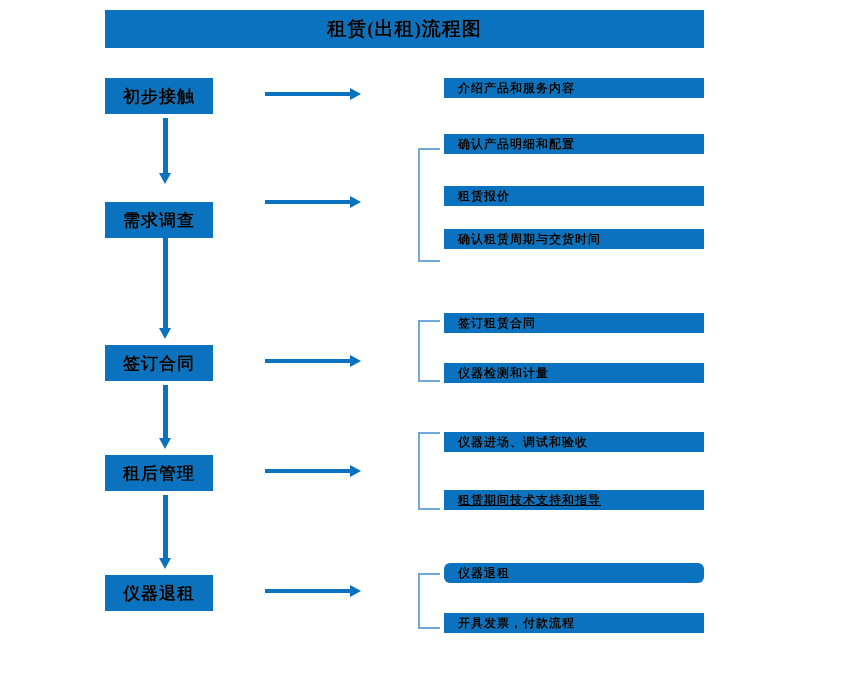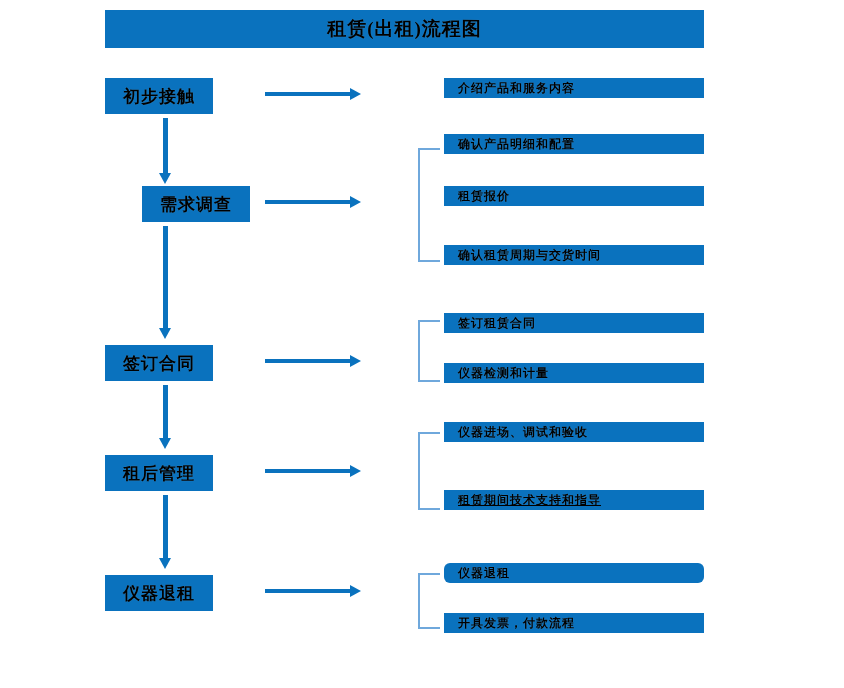--- a/index.html
+++ b/index.html
@@ -121,7 +121,7 @@
 
   <div id="stages-layer">
       <div class="box stage-box" style="top: 78px;">初步接触</div>
-      <div class="box stage-box" style="top: 186px; margin-left: 37px;">需求调查</div>
+      <div class="box stage-box" style="top: 202px;">需求调查</div>
       <div class="box stage-box" style="top: 345px;">签订合同</div>
       <div class="box stage-box" style="top: 455px;">租后管理</div>
       <div class="box stage-box" style="top: 575px;">仪器退租</div>

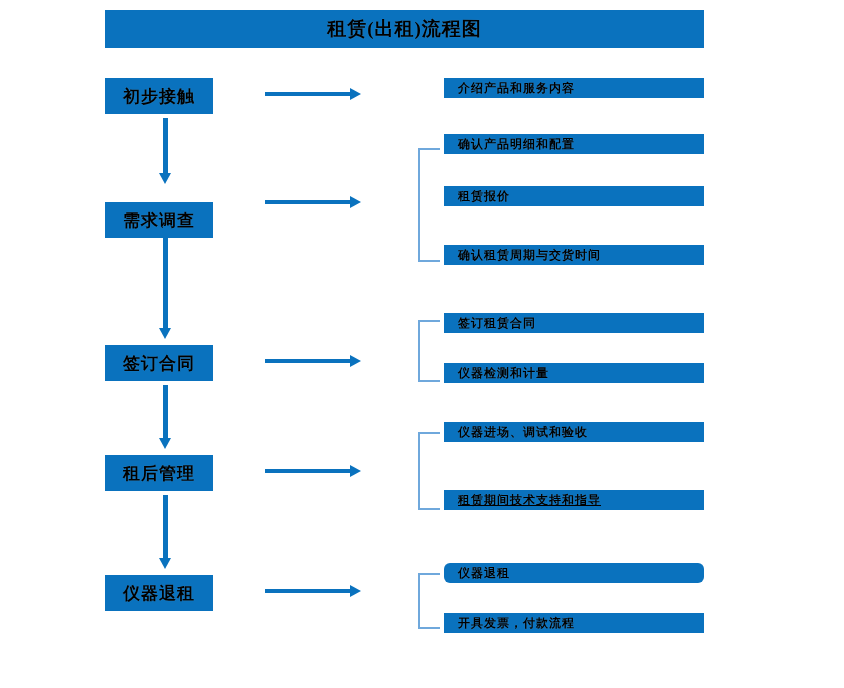--- a/index.html
+++ b/index.html
@@ -130,7 +130,7 @@
       <div class="box detail-box" style="top: 78px;">介绍产品和服务内容</div>
       <div class="box detail-box" style="top: 134px;">确认产品明细和配置</div>
       <div class="box detail-box" style="top: 186px;">租赁报价</div>
-      <div class="box detail-box" style="top: 245px;">确认租赁周期与交货时间</div>
+      <div class="box detail-box" style="top: 229px;">确认租赁周期与交货时间</div>
       <div class="box detail-box" style="top: 313px;">签订租赁合同</div>
       <div class="box detail-box" style="top: 363px;">仪器检测和计量</div>
       <div class="box detail-box" style="top: 422px;">仪器进场、调试和验收</div>

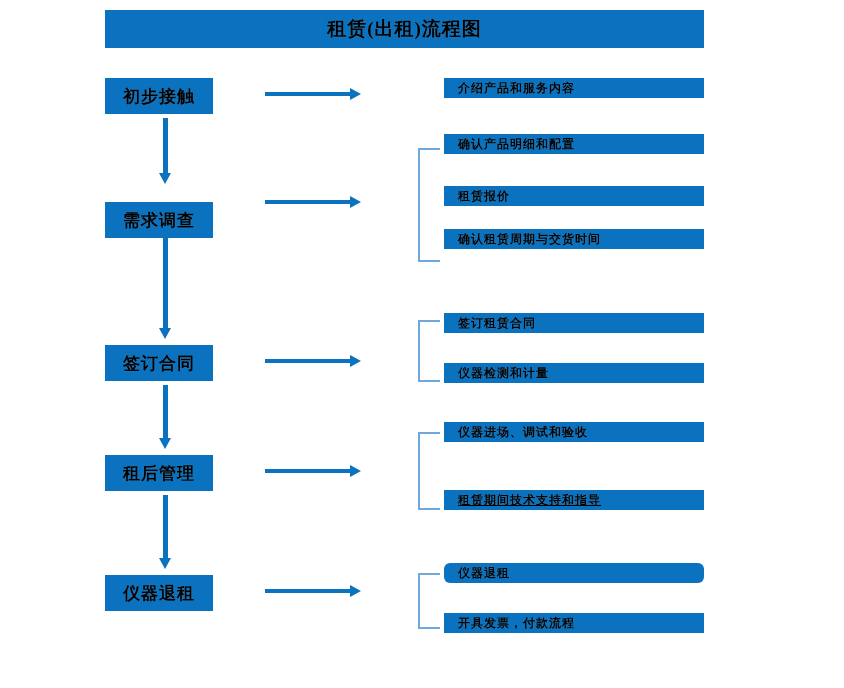--- a/index.html
+++ b/index.html
@@ -133,7 +133,7 @@
       <div class="box detail-box" style="top: 229px;">确认租赁周期与交货时间</div>
       <div class="box detail-box" style="top: 313px;">签订租赁合同</div>
       <div class="box detail-box" style="top: 363px;">仪器检测和计量</div>
-      <div class="box detail-box" style="top: 422px;">仪器进场、调试和验收</div>
+      <div class="box detail-box" style="top: 432px;">仪器进场、调试和验收</div>
       <div class="box detail-box" style="top: 490px; text-decoration: underline;">租赁期间技术支持和指导</div>
       <div class="box detail-box" style="top: 563px; border-radius: 6px;">仪器退租</div>
       <div class="box detail-box" style="top: 613px;">开具发票，付款流程</div>

